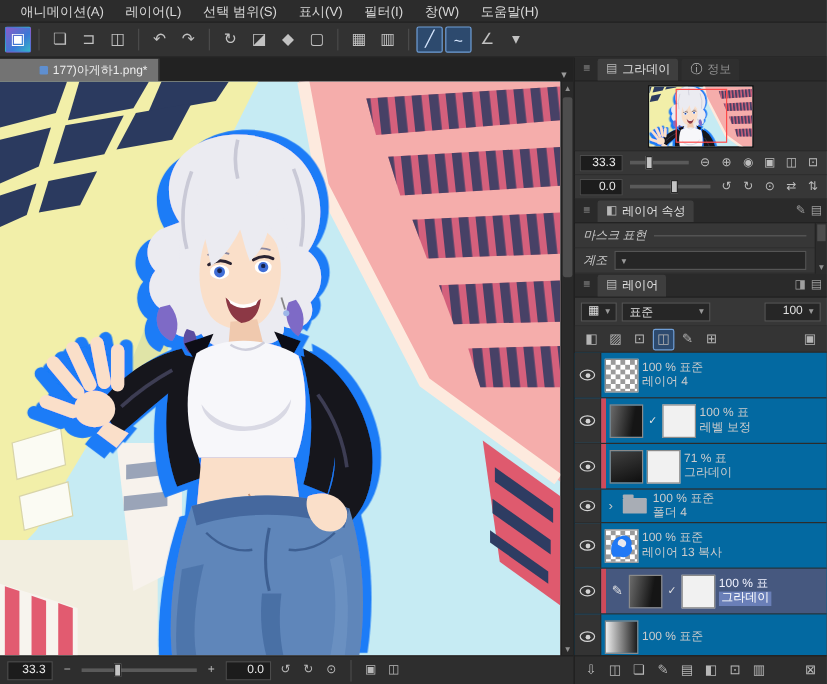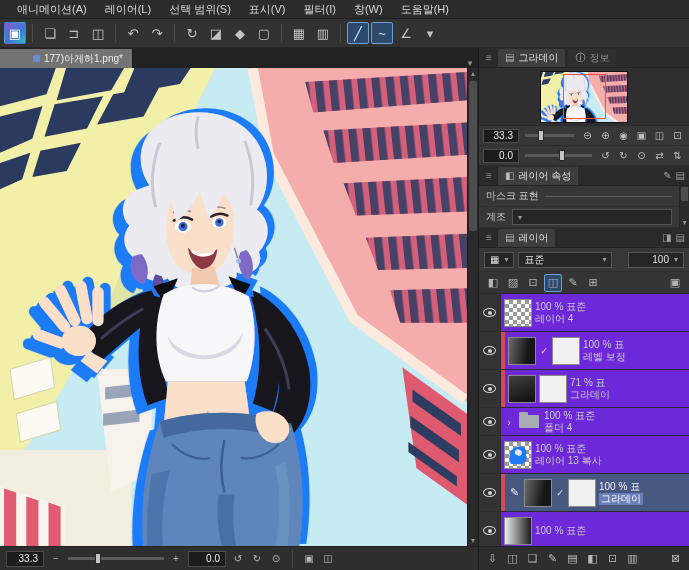--- a/index.html
+++ b/index.html
@@ -93,7 +93,7 @@
   .combo { background:#262626; border:1px solid #555; height:16px;
     display:inline-flex; align-items:center; gap:5px; padding:0 5px; font-size:10px; color:#e0e0e0; }
   .combo .arr { color:#9a9a9a; font-size:8px; }
-  .lp-body { display:flex; flex:0 0 auto; }
+  .lp-body { display:flex; flex:0 0 auto;font-style:italic; }
   .lp-content { flex:1; }
   .lp-scroll { width:10px; background:#2c2c2c; border-left:1px solid #242424;
     display:flex; flex-direction:column; }

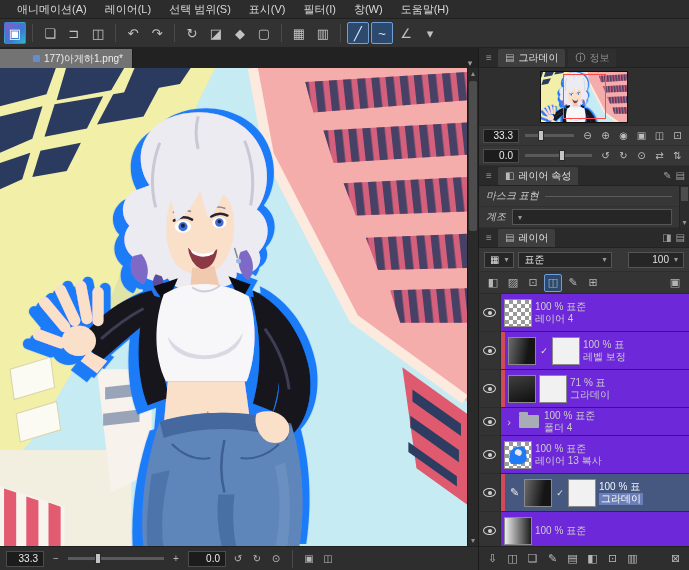--- a/index.html
+++ b/index.html
@@ -442,7 +442,7 @@
           <span>▦</span>
           <span class="arr">▾</span>
         </span>
-        <span class="combo" style="width:94px">
+        <span class="combo" style="width:74px">
           <span style="flex:1">표준</span>
           <span class="arr">▾</span>
         </span>

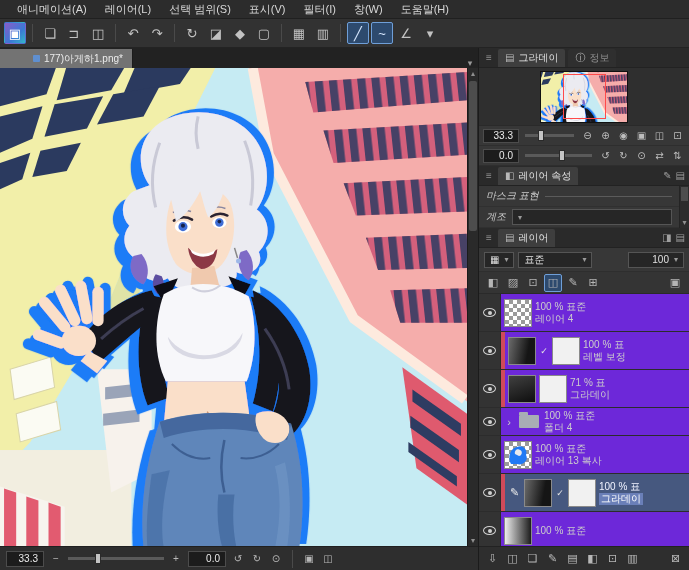--- a/index.html
+++ b/index.html
@@ -446,7 +446,7 @@
           <span style="flex:1">표준</span>
           <span class="arr">▾</span>
         </span>
-        <span class="combo" style="margin-left:auto;width:56px">
+        <span class="combo" style="margin-left:auto;width:47px">
           <span style="flex:1;text-align:right">100</span>
           <span class="arr">▾</span>
         </span>

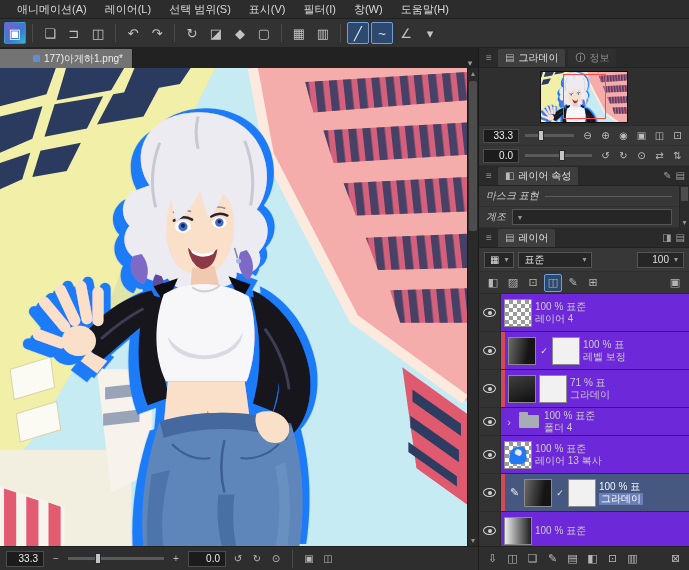--- a/index.html
+++ b/index.html
@@ -109,7 +109,7 @@
   .lock-btn.on { background:#2d4a6e; border:1px solid #6f9fd8; }
   .locks-row .right { margin-left:auto; display:flex; gap:2px; }
 
-  .layer-list { flex:1; overflow:hidden; background:#6d28d9; }
+  .layer-list { flex:1; overflow:hidden; background:#0369a1; }
   .lrow { height:38px; display:flex; align-items:stretch; border-bottom:1px solid #2c2c2c; }
   .lrow.short { height:28px; }
   .eyecol { width:22px; flex:0 0 auto; background:#333; border-right:1px solid #2a2a2a;

